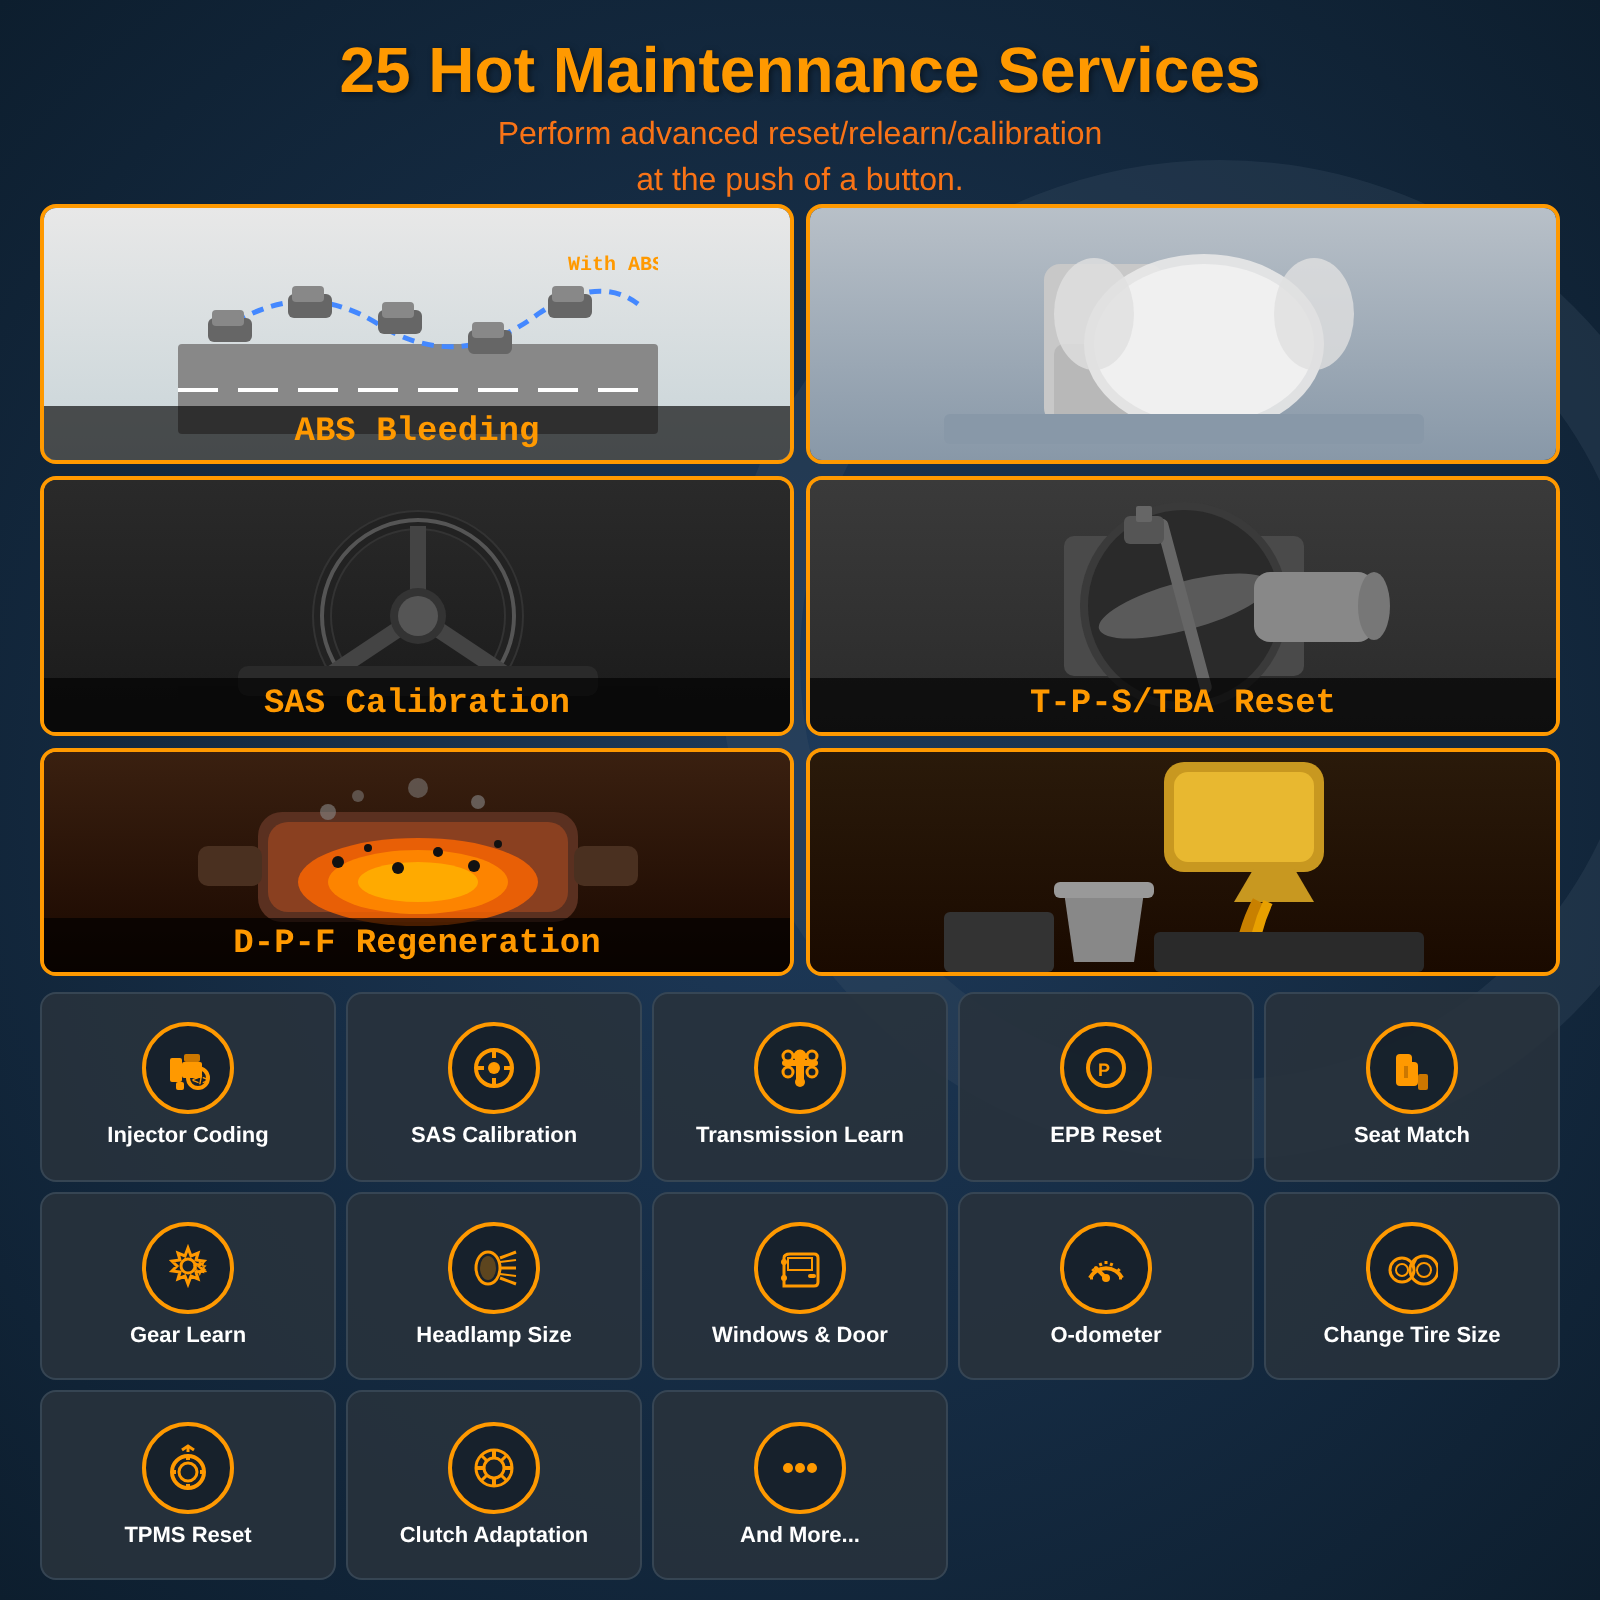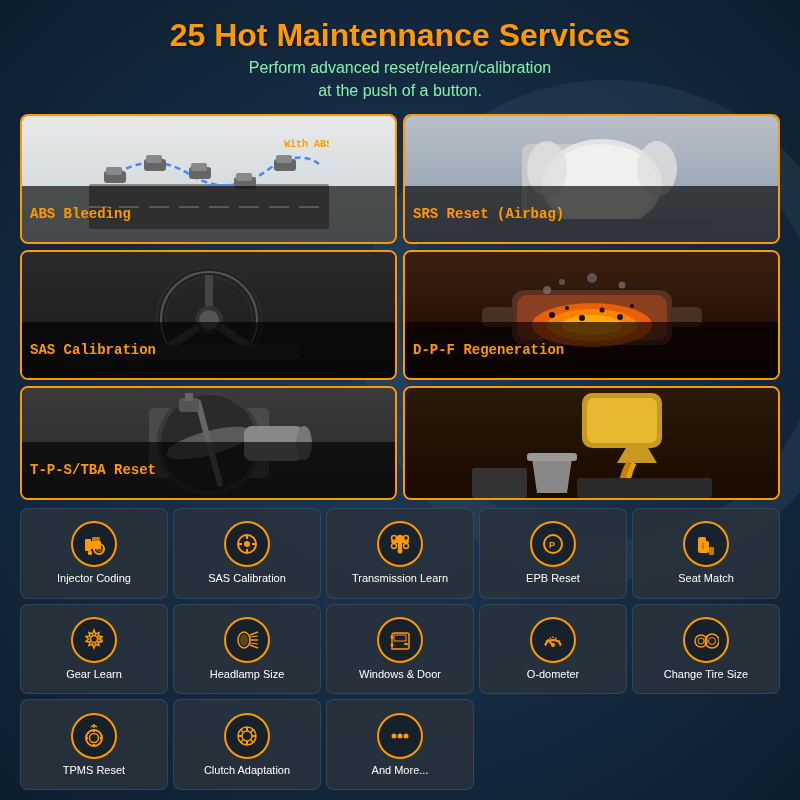--- a/index.html
+++ b/index.html
@@ -54,10 +54,9 @@
 
     .subtitle {
       font-size: 16px;
-      color: #86efac;
+      color: #f97316;
       text-align: center;
       line-height: 1.4;
-      margin-bottom: 12px;
     }
 
     

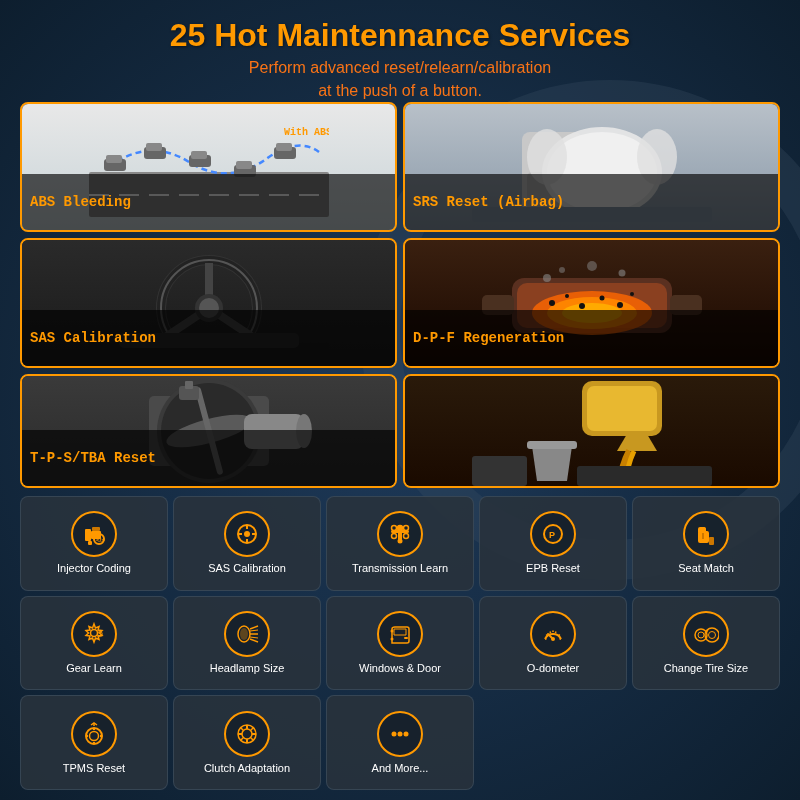--- a/index.html
+++ b/index.html
@@ -85,9 +85,10 @@
       right: 0;
       background: rgba(0,0,0,0.65);
       color: #ff9900;
-      font-size: 14px;
+      font-size: 17px;
       font-weight: 700;
-      padding: 20px 8px;
+      padding: 4px 8px;
+      text-align: center;
     }
 
     

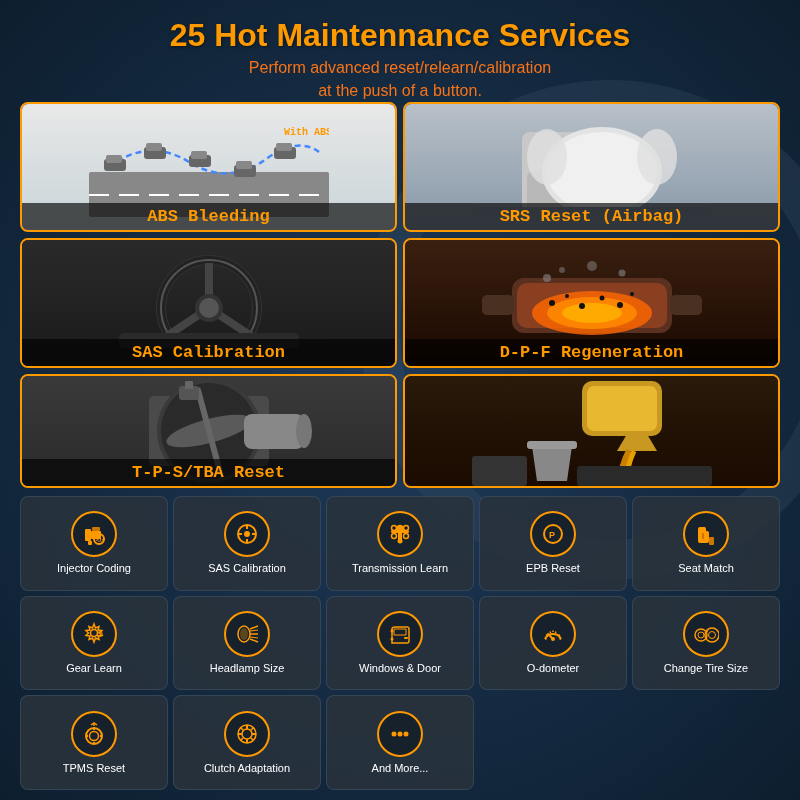--- a/index.html
+++ b/index.html
@@ -214,7 +214,6 @@
           <rect x="0" y="95" width="240" height="15" rx="3" fill="#8898a8"></rect>
         </svg>
       </div>
-      <div class="card-label">SRS Reset (Airbag)</div>
     </div>
 
     <div class="img-card">

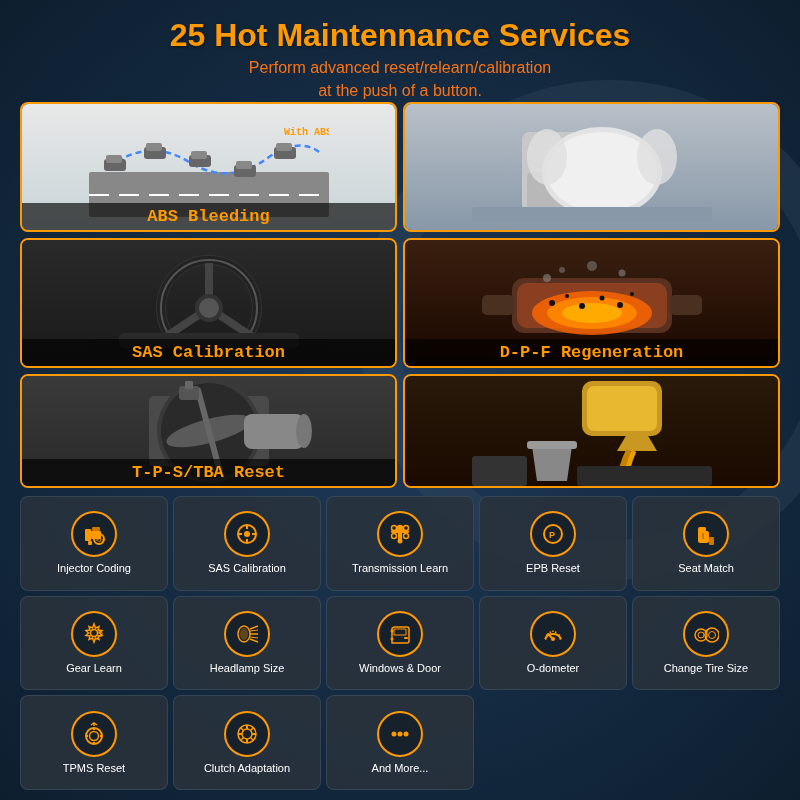--- a/index.html
+++ b/index.html
@@ -240,6 +240,28 @@
     </div>
 
     <div class="img-card">
+      <div class="img-visual tps-bg">
+        <svg viewBox="0 0 240 110" width="240" height="110">
+
+          <rect x="60" y="20" width="120" height="70" rx="5" fill="#4a4a4a"></rect>
+
+          <ellipse cx="120" cy="55" rx="52" ry="52" fill="#3a3a3a"></ellipse>
+          <ellipse cx="120" cy="55" rx="48" ry="48" fill="#2a2a2a"></ellipse>
+
+          <ellipse cx="120" cy="55" rx="44" ry="12" fill="#5a5a5a" transform="rotate(-15, 120, 55)"></ellipse>
+          <rect x="117" y="10" width="6" height="90" rx="3" fill="#666" transform="rotate(-15, 120, 55)"></rect>
+
+          <rect x="155" y="38" width="60" height="35" rx="8" fill="#888"></rect>
+          <ellipse cx="215" cy="55" rx="8" ry="17" fill="#777"></ellipse>
+
+          <rect x="90" y="10" width="20" height="14" rx="3" fill="#555"></rect>
+          <rect x="96" y="5" width="8" height="8" rx="1" fill="#666"></rect>
+        </svg>
+      </div>
+      <div class="card-label">T-P-S/TBA Reset</div>
+    </div>
+
+    <div class="img-card">
       <div class="img-visual dpf-bg">
         <svg viewBox="0 0 240 110" width="240" height="110">
 
@@ -267,28 +289,6 @@
         </svg>
       </div>
       <div class="card-label">D-P-F Regeneration</div>
-    </div>
-
-    <div class="img-card">
-      <div class="img-visual tps-bg">
-        <svg viewBox="0 0 240 110" width="240" height="110">
-
-          <rect x="60" y="20" width="120" height="70" rx="5" fill="#4a4a4a"></rect>
-
-          <ellipse cx="120" cy="55" rx="52" ry="52" fill="#3a3a3a"></ellipse>
-          <ellipse cx="120" cy="55" rx="48" ry="48" fill="#2a2a2a"></ellipse>
-
-          <ellipse cx="120" cy="55" rx="44" ry="12" fill="#5a5a5a" transform="rotate(-15, 120, 55)"></ellipse>
-          <rect x="117" y="10" width="6" height="90" rx="3" fill="#666" transform="rotate(-15, 120, 55)"></rect>
-
-          <rect x="155" y="38" width="60" height="35" rx="8" fill="#888"></rect>
-          <ellipse cx="215" cy="55" rx="8" ry="17" fill="#777"></ellipse>
-
-          <rect x="90" y="10" width="20" height="14" rx="3" fill="#555"></rect>
-          <rect x="96" y="5" width="8" height="8" rx="1" fill="#666"></rect>
-        </svg>
-      </div>
-      <div class="card-label">T-P-S/TBA Reset</div>
     </div>
 
     <div class="img-card">

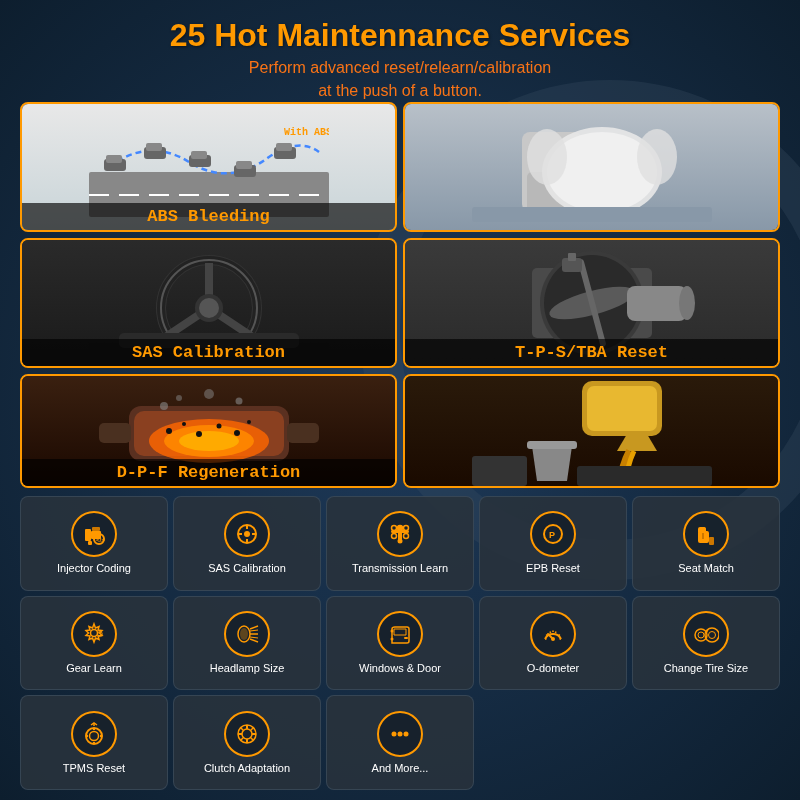--- a/index.html
+++ b/index.html
@@ -156,7 +156,7 @@
       color: #ffffff;
       text-align: center;
       line-height: 1.2;
-      font-weight: 400;
+      font-weight: 700;
     }
   </style>
 </head>

